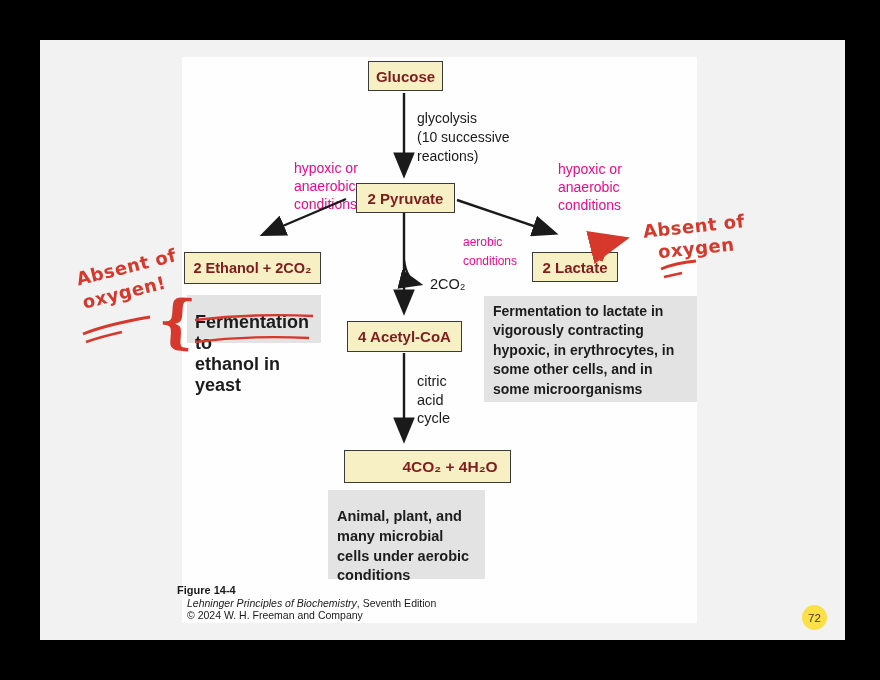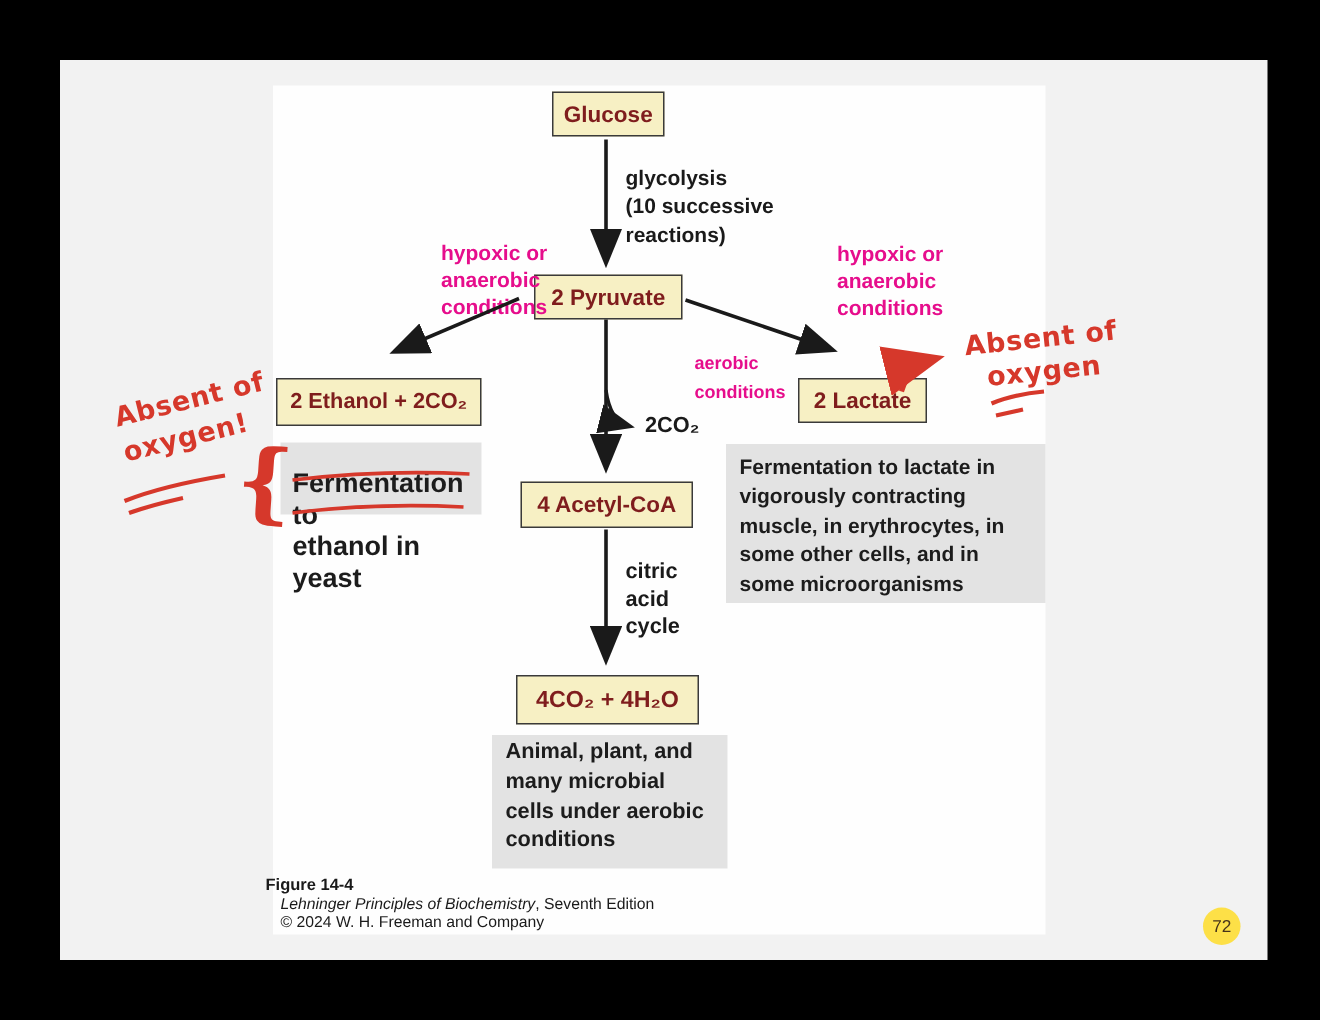--- a/index.html
+++ b/index.html
@@ -24,7 +24,7 @@
     position:absolute;z-index:10;background:#e3e3e3;color:#1c1c1c;
     font-weight:bold;white-space:pre-line;
   }
-  .lbl{position:absolute;z-index:10;font-weight:bold;white-space:pre-line;color:#1a1a1a;}
+  .lbl{position:absolute;z-index:10;font-weight:normal;white-space:pre-line;color:#1a1a1a;}
   .magenta{color:#e60d8c;margin-left:47px;}
   .flow-svg{position:absolute;left:0;top:0;width:880px;height:680px;z-index:20;pointer-events:none;}
   .hand{

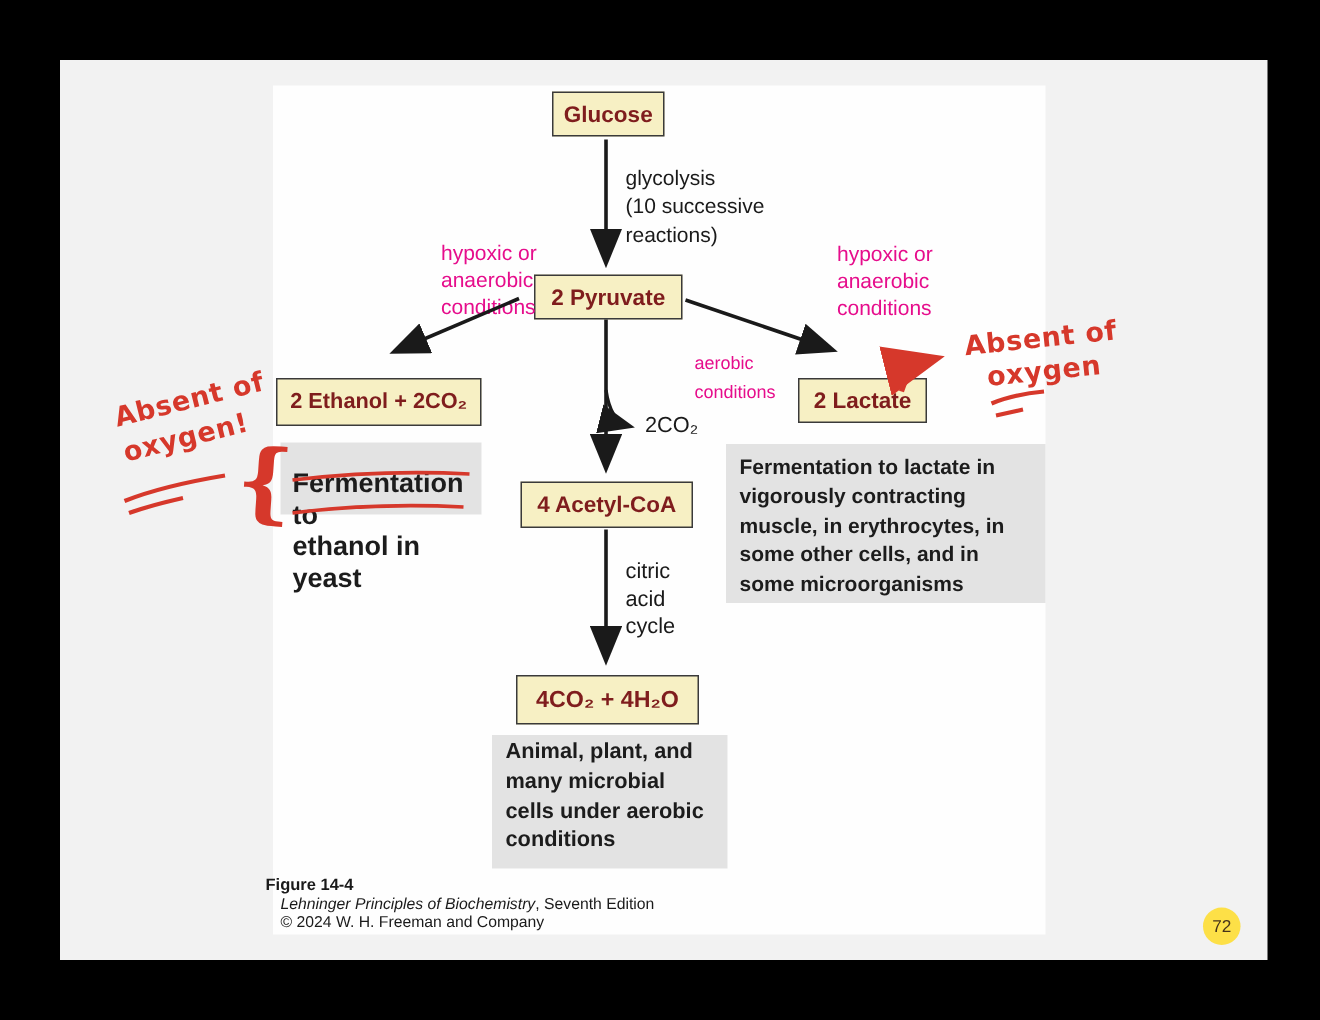--- a/index.html
+++ b/index.html
@@ -75,7 +75,7 @@
 ethanol in yeast</div>
 <div class="note" style="left:484px;top:296px;width:213px;height:106px;padding:6px 0 0 9px;font-size:14px;line-height:19.4px;box-sizing:border-box;">Fermentation to lactate in
 vigorously contracting
-muscle, in erythrocytes, in
+hypoxic, in erythrocytes, in
 some other cells, and in
 some microorganisms</div>
 <div class="note" style="left:328px;top:490px;width:157px;height:89px;padding:2px 0 0 9px;font-size:14.5px;line-height:19.8px;box-sizing:border-box;">Animal, plant, and

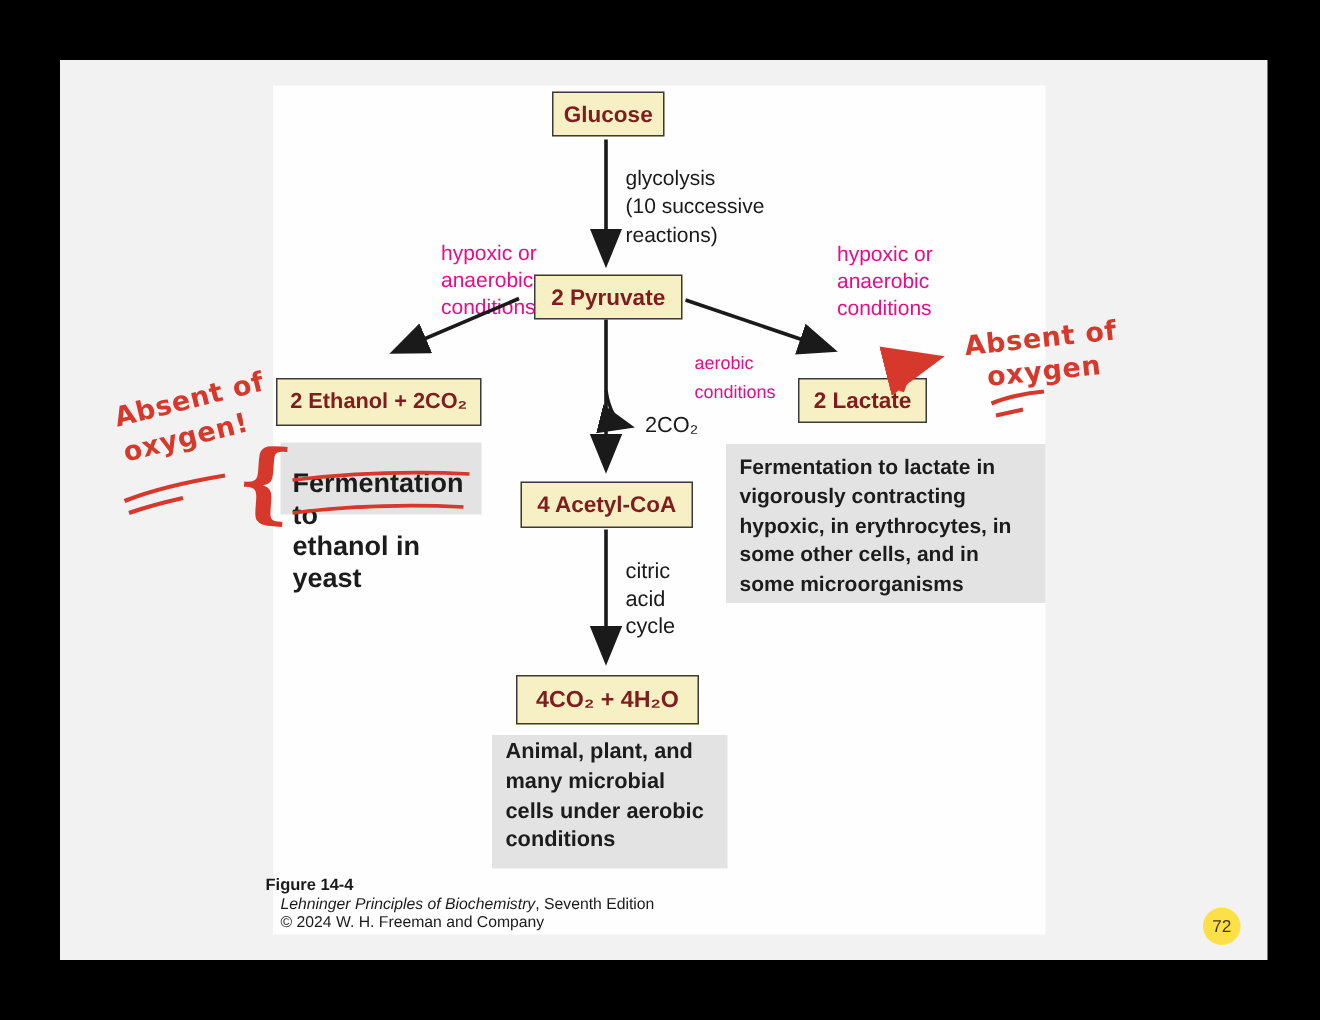--- a/index.html
+++ b/index.html
@@ -53,7 +53,7 @@
 <div class="node" style="left:184px;top:252px;width:135px;height:30px;font-size:14.5px;">2 Ethanol + 2CO₂</div>
 <div class="node" style="left:532px;top:252px;width:84px;height:28px;font-size:15px;">2 Lactate</div>
 <div class="node" style="left:347px;top:321px;width:113px;height:29px;font-size:15px;">4 Acetyl-CoA</div>
-<div class="node" style="left:344px;top:450px;width:120px;height:31px;font-size:15.5px;">4CO₂ + 4H₂O</div>
+<div class="node" style="left:344px;top:450px;width:120px;height:31px;font-size:15.5px;padding-left:45px;">4CO₂ + 4H₂O</div>
 
 <div class="lbl" style="left:417px;top:109px;font-size:14px;line-height:19px;">glycolysis
 (10 successive

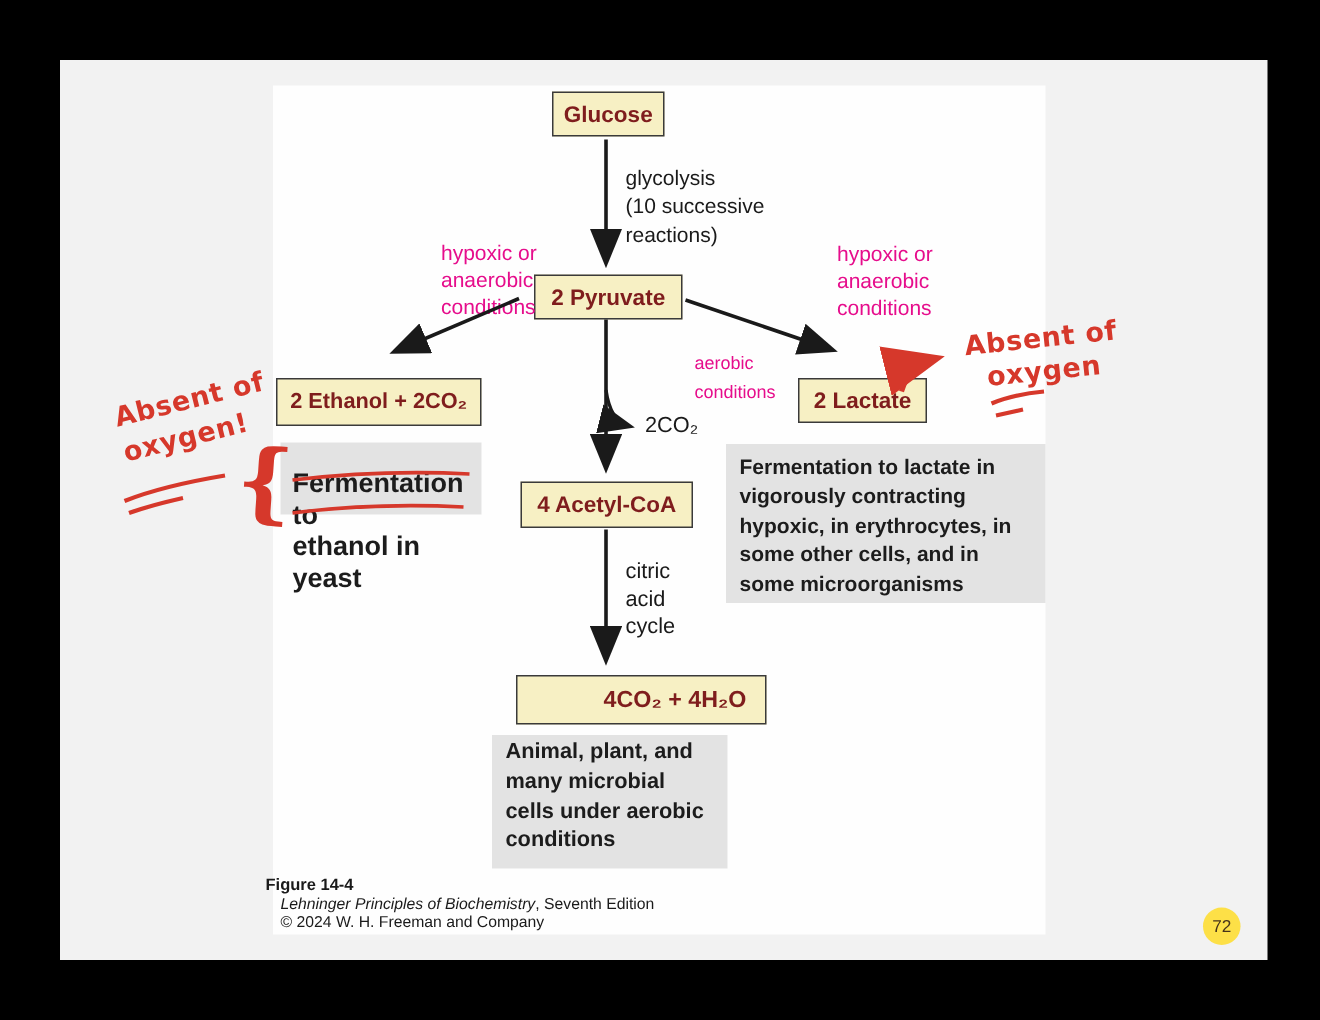--- a/index.html
+++ b/index.html
@@ -78,7 +78,7 @@
 hypoxic, in erythrocytes, in
 some other cells, and in
 some microorganisms</div>
-<div class="note" style="left:328px;top:490px;width:157px;height:89px;padding:2px 0 0 9px;font-size:14.5px;line-height:19.8px;box-sizing:border-box;">Animal, plant, and
+<div class="note" style="left:328px;top:490px;width:157px;height:89px;padding:17px 0 0 9px;font-size:14.5px;line-height:19.8px;box-sizing:border-box;">Animal, plant, and
 many microbial
 cells under aerobic
 conditions</div>

